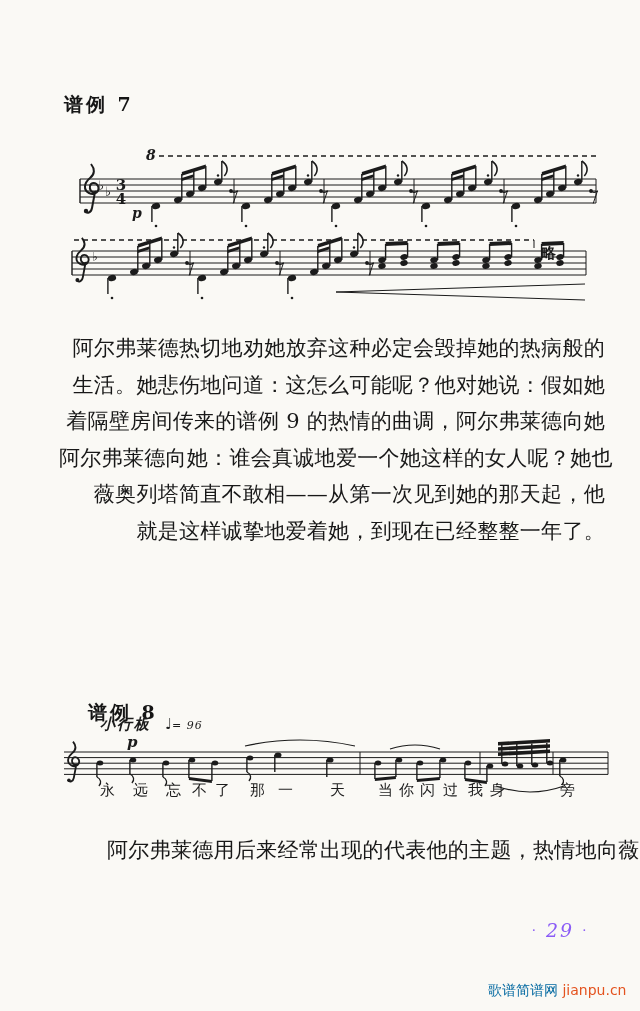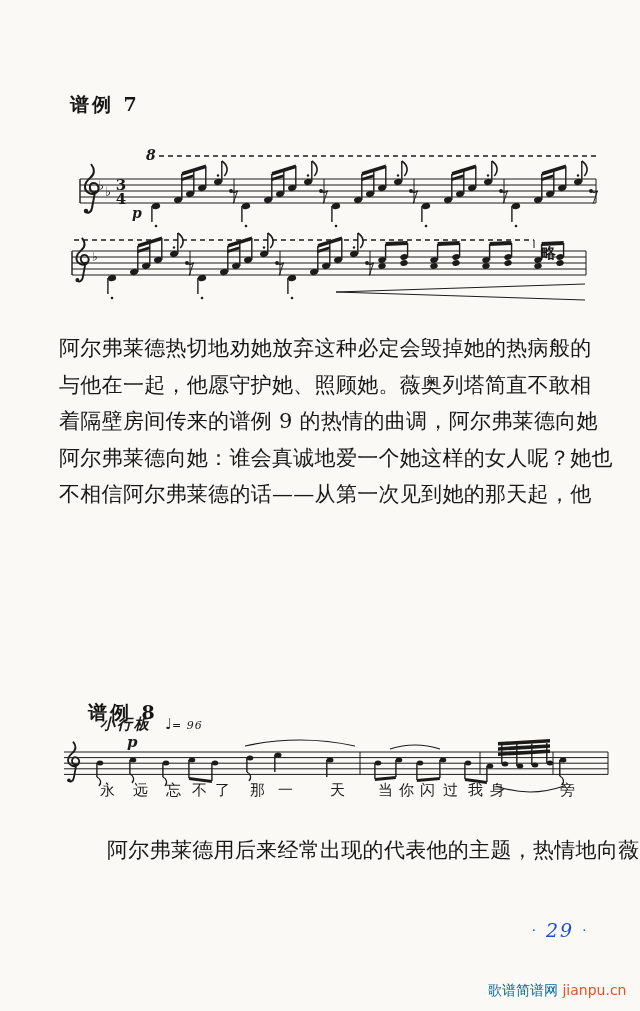--- a/index.html
+++ b/index.html
@@ -44,7 +44,7 @@
 </head>
 <body>
 
-<div class="abs example-label" style="left:70px;top:92px;">谱例 7</div>
+<div class="abs example-label" style="left:64px;top:92px;">谱例 7</div>
 
 <svg class="abs" style="left:66px;top:146px;" width="532" height="88" viewBox="0 0 532 88">
   <defs>

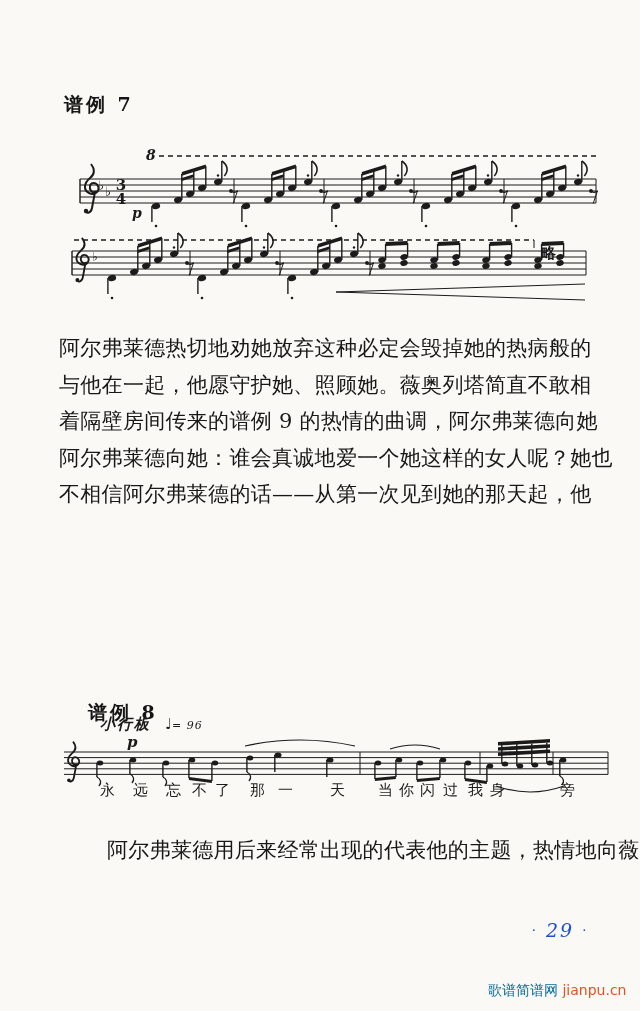--- a/index.html
+++ b/index.html
@@ -163,7 +163,7 @@
 
 <div class="abs omit" style="left:541px;top:244px;">略</div>
 
-<div class="abs para" style="top:330px;">
+<div class="abs para" style="top:330px;text-align:right;">
   <div class="tline">阿尔弗莱德热切地劝她放弃这种必定会毁掉她的热病般的</div>
   <div class="tline">与他在一起，他愿守护她、照顾她。薇奥列塔简直不敢相</div>
   <div class="tline">着隔壁房间传来的谱例 9 的热情的曲调，阿尔弗莱德向她</div>

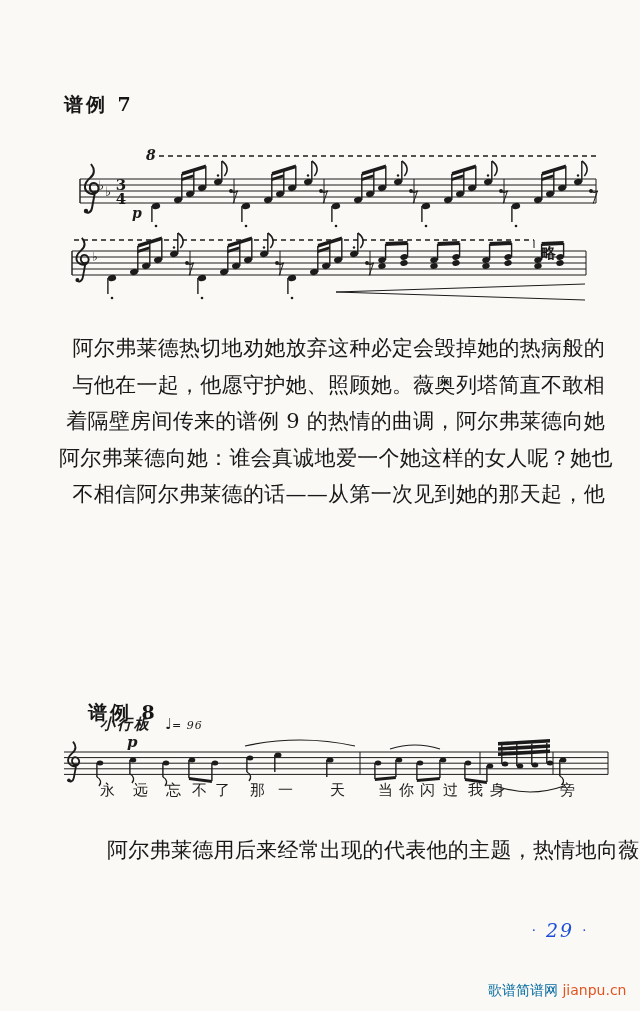--- a/index.html
+++ b/index.html
@@ -165,6 +165,7 @@
 
 <div class="abs para" style="top:330px;text-align:right;">
   <div class="tline">阿尔弗莱德热切地劝她放弃这种必定会毁掉她的热病般的</div>
+  <div class="tline">生活。她悲伤地问道：这怎么可能呢？他对她说：假如她</div>
   <div class="tline">与他在一起，他愿守护她、照顾她。薇奥列塔简直不敢相</div>
   <div class="tline">着隔壁房间传来的谱例 9 的热情的曲调，阿尔弗莱德向她</div>
   <div class="tline">阿尔弗莱德向她：谁会真诚地爱一个她这样的女人呢？她也</div>

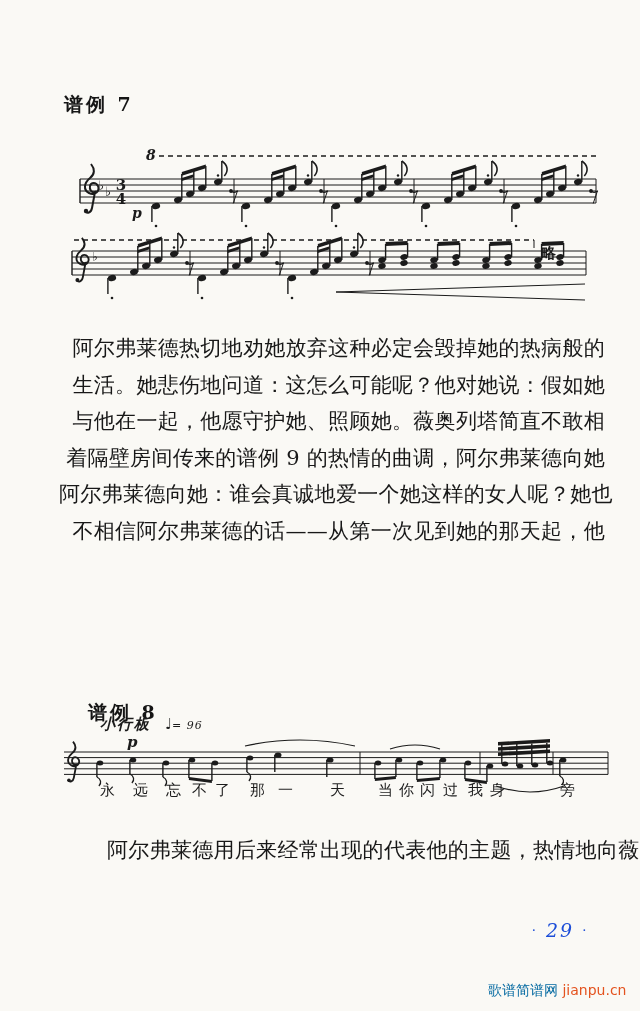--- a/index.html
+++ b/index.html
@@ -166,7 +166,6 @@
 <div class="abs para" style="top:330px;text-align:right;">
   <div class="tline">阿尔弗莱德热切地劝她放弃这种必定会毁掉她的热病般的</div>
   <div class="tline">生活。她悲伤地问道：这怎么可能呢？他对她说：假如她</div>
-  <div class="tline">与他在一起，他愿守护她、照顾她。薇奥列塔简直不敢相</div>
   <div class="tline">着隔壁房间传来的谱例 9 的热情的曲调，阿尔弗莱德向她</div>
   <div class="tline">阿尔弗莱德向她：谁会真诚地爱一个她这样的女人呢？她也</div>
   <div class="tline">不相信阿尔弗莱德的话——从第一次见到她的那天起，他</div>

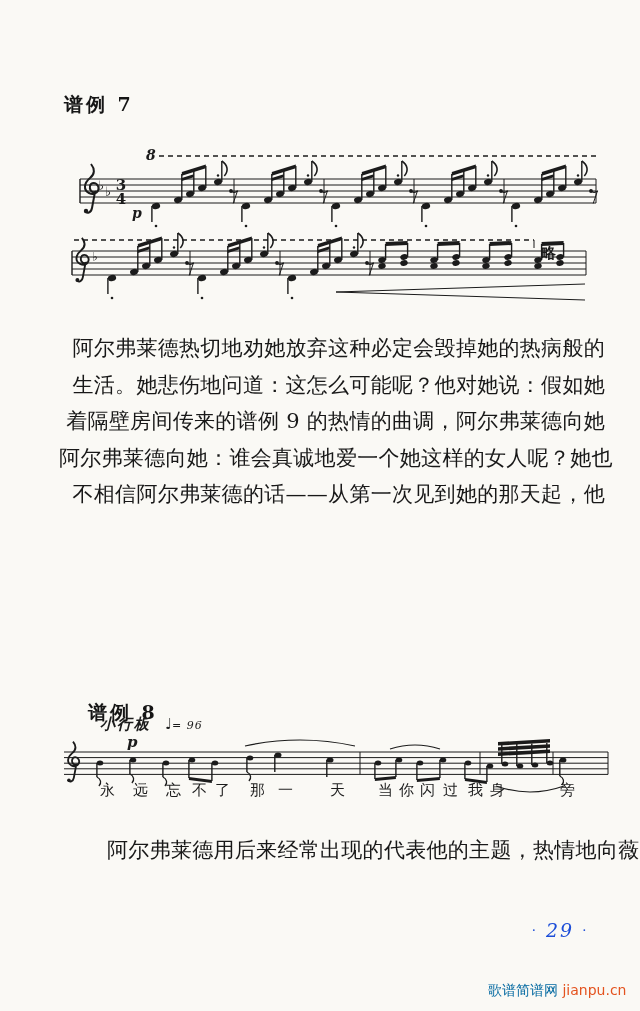--- a/index.html
+++ b/index.html
@@ -168,7 +168,7 @@
   <div class="tline">生活。她悲伤地问道：这怎么可能呢？他对她说：假如她</div>
   <div class="tline">着隔壁房间传来的谱例 9 的热情的曲调，阿尔弗莱德向她</div>
   <div class="tline">阿尔弗莱德向她：谁会真诚地爱一个她这样的女人呢？她也</div>
-  <div class="tline">不相信阿尔弗莱德的话——从第一次见到她的那天起，他</div>
+  <div class="tline">薇奥列塔简直不敢相——从第一次见到她的那天起，他</div>
 </div>
 
 <div class="abs example-label" style="left:88px;top:700px;">谱例 8</div>

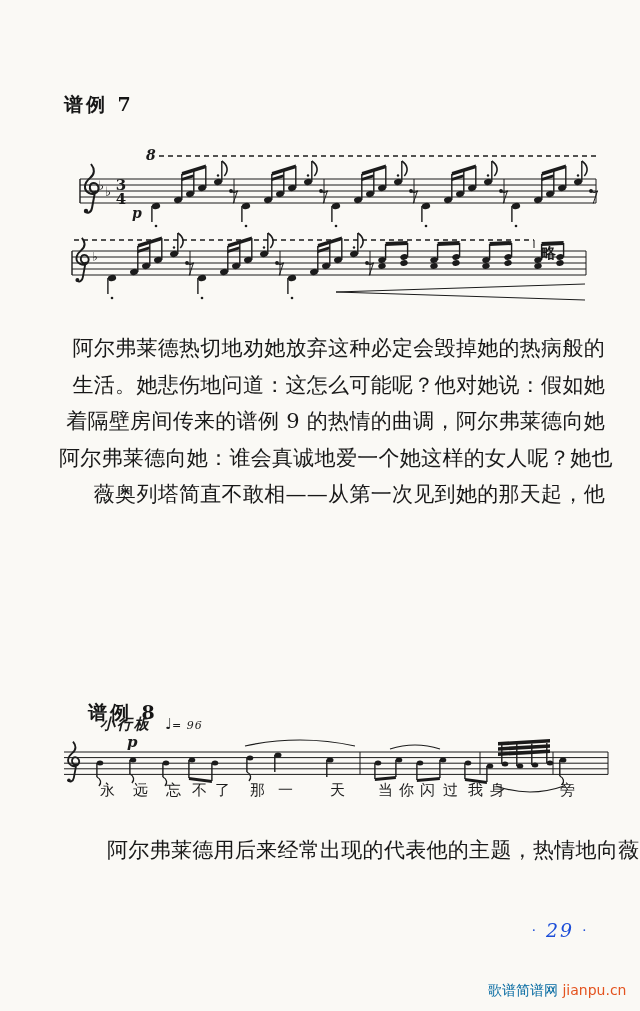--- a/index.html
+++ b/index.html
@@ -169,6 +169,7 @@
   <div class="tline">着隔壁房间传来的谱例 9 的热情的曲调，阿尔弗莱德向她</div>
   <div class="tline">阿尔弗莱德向她：谁会真诚地爱一个她这样的女人呢？她也</div>
   <div class="tline">薇奥列塔简直不敢相——从第一次见到她的那天起，他</div>
+  <div class="tline">就是这样诚挚地爱着她，到现在已经整整一年了。</div>
 </div>
 
 <div class="abs example-label" style="left:88px;top:700px;">谱例 8</div>

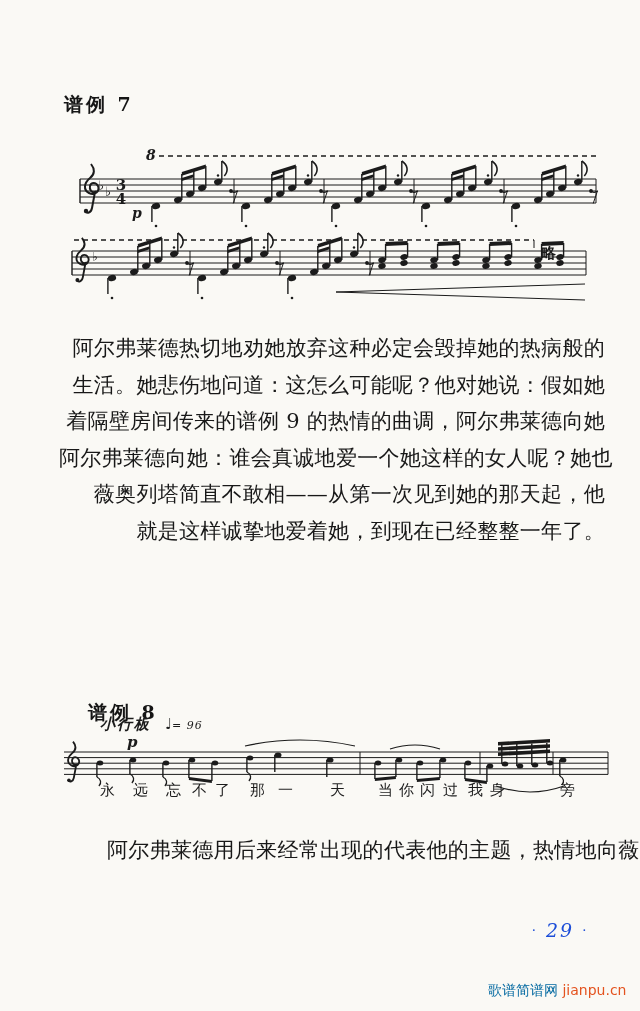--- a/index.html
+++ b/index.html
@@ -27,7 +27,7 @@
   .lyrics-layer{left:0;top:781px;width:640px;height:22px;}
   .lyric{position:absolute;top:0;font-size:15px;color:#1c1c1c;}
   .footer-page{left:512px;top:919px;width:96px;text-align:center;
-    font-style:italic;font-size:19px;letter-spacing:2px;color:#1d4ed8;}
+    font-style:italic;font-size:19px;letter-spacing:2px;color:#8b5cf6;}
   .footer-page .dot{font-size:13px;vertical-align:2px;font-style:normal;}
   .watermark{left:488px;top:982px;font-size:14px;white-space:nowrap;
     font-family:"DejaVu Sans","Liberation Sans",sans-serif;}

